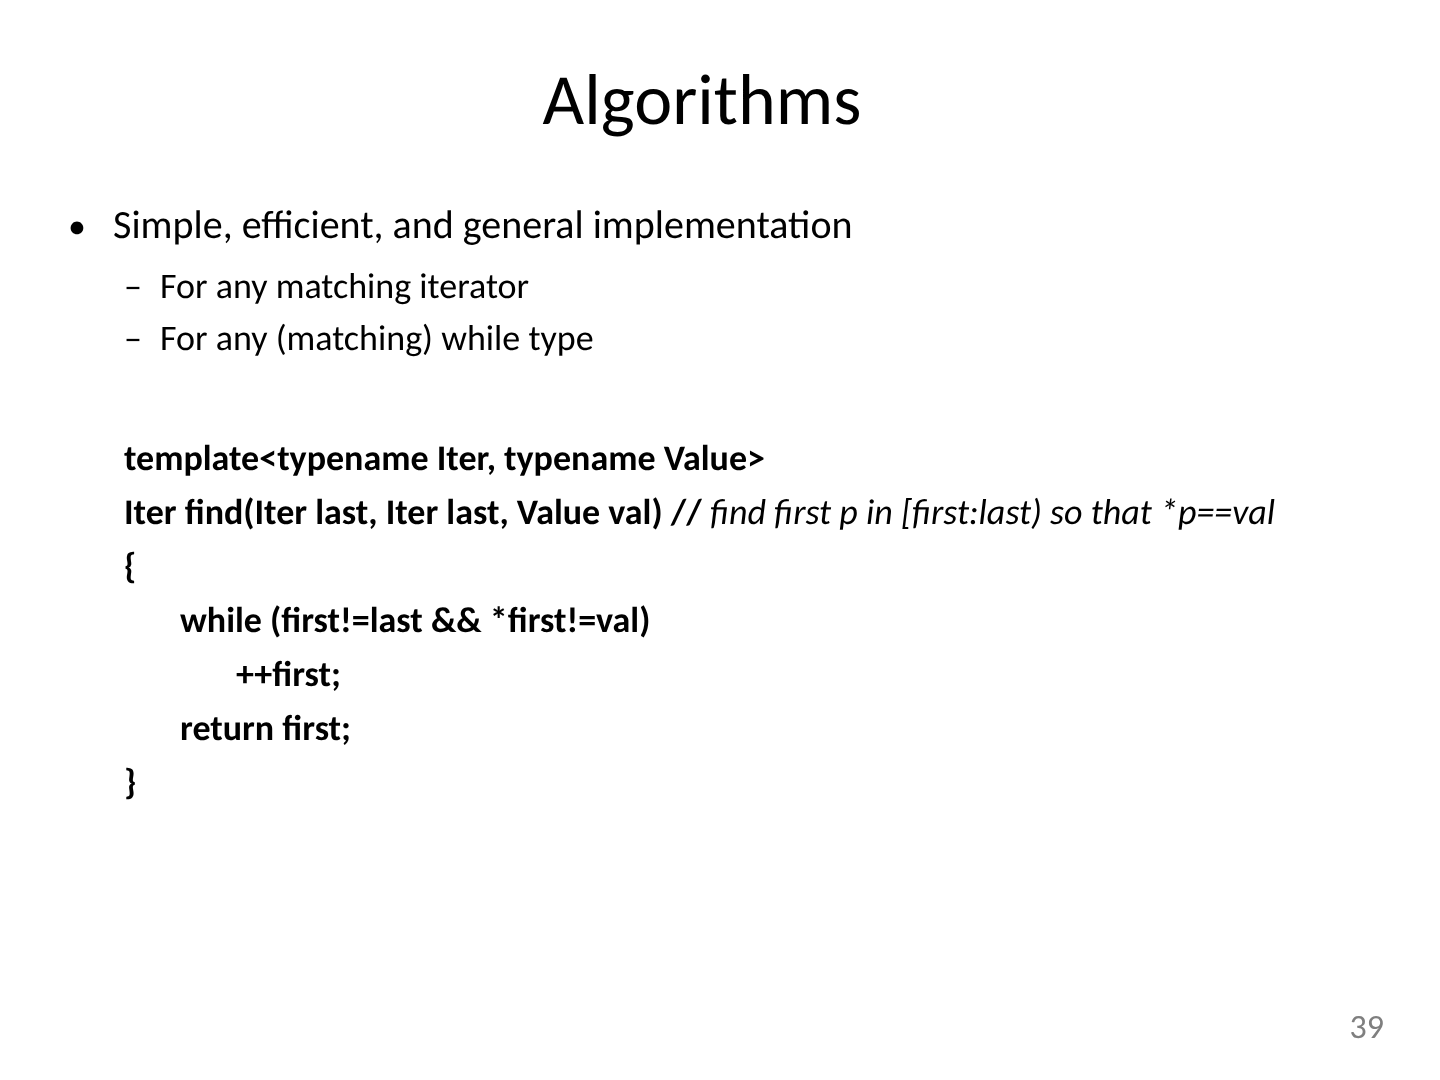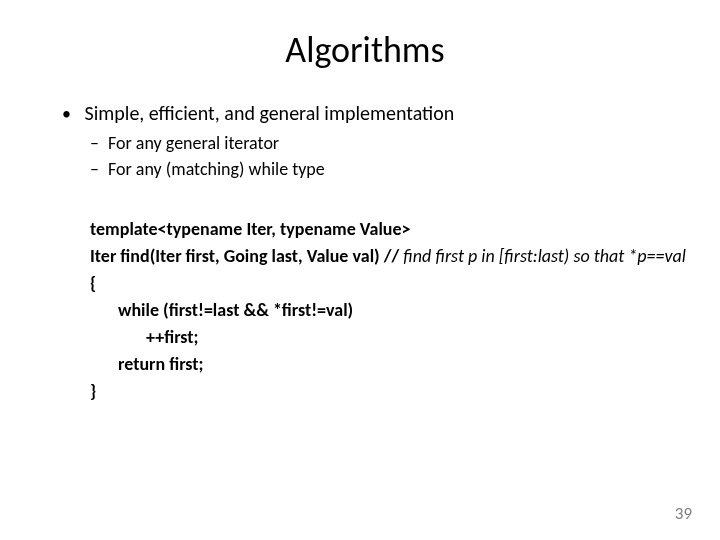--- a/index.html
+++ b/index.html
@@ -4,7 +4,7 @@
 <style>
   * { margin: 0; padding: 0; box-sizing: border-box; }
   html, body { width: 720px; height: 540px; background: #fff; font-family: Calibri, "Segoe UI", Arial, sans-serif; color: #000; }
-  .slide { position: relative; width: 720px; height: 540px; padding: 28px 50px 0 60px; }
+  .slide { position: relative; width: 720px; height: 540px; padding: 28px 50px 0 32px; }
   .title { text-align: center; font-size: 36px; font-weight: 400; margin-bottom: 28px; }
   .content { font-size: 20px; line-height: 1.35; }
   ul.lvl1 { list-style: none; padding-left: 20px; }

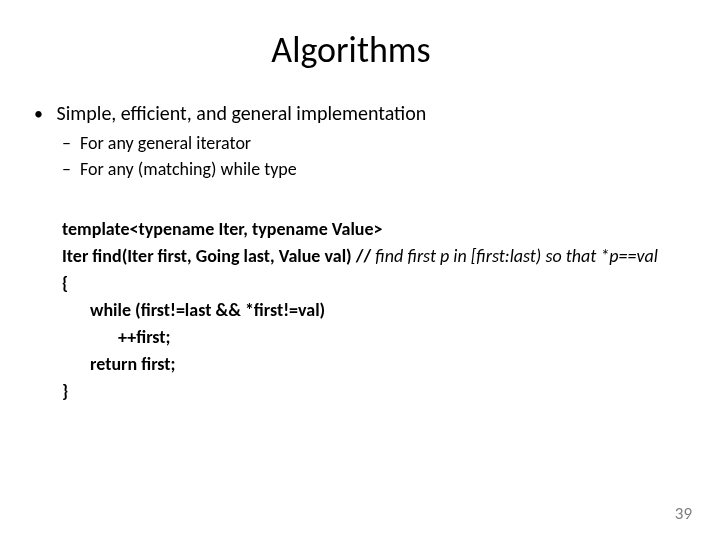--- a/index.html
+++ b/index.html
@@ -31,7 +31,7 @@
       <li>
         <span>Simple, efficient, and general implementation</span>
         <ul class="lvl2">
-          <li><span>For any general iterator</span></li>
+          <li><span>For any matching iterator</span></li>
           <li><span>For any (matching) while type</span></li>
         </ul>
       </li>

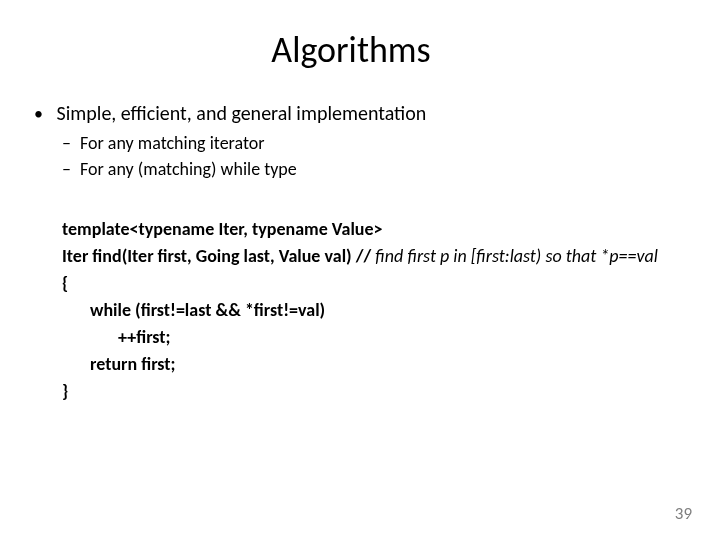--- a/index.html
+++ b/index.html
@@ -39,7 +39,7 @@
 
     <div class="code-block">
       <div class="ln">template&lt;typename Iter, typename Value&gt;</div>
-      <div class="ln"><span>Iter find(Iter first, Going last, Value val) // </span><span class="comment">find first p in [first:last) so that *p==val</span></div>
+      <div class="ln"><span>Iter find(Iter last, Iter last, Value val) // </span><span class="comment">find first p in [first:last) so that *p==val</span></div>
       <div class="ln">{</div>
       <div class="ln ind1">while (first!=last &amp;&amp; *first!=val)</div>
       <div class="ln ind2">++first;</div>

